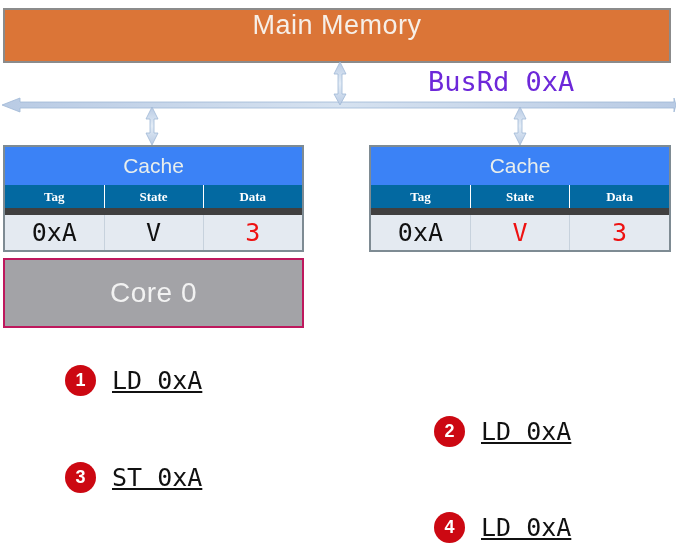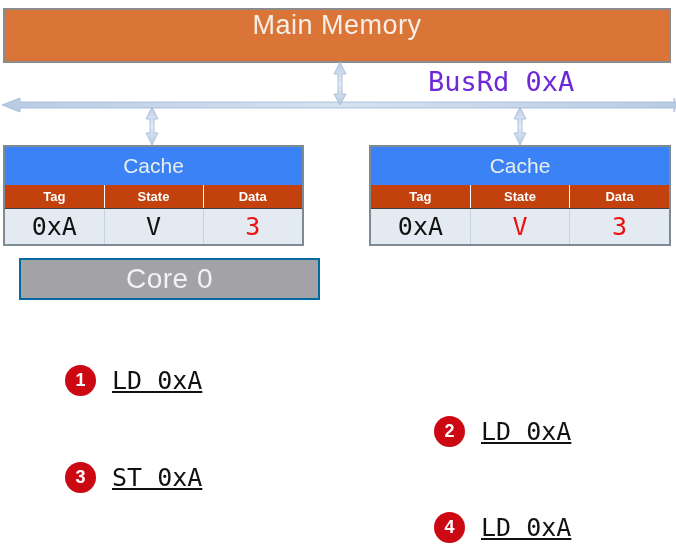--- a/index.html
+++ b/index.html
@@ -83,14 +83,15 @@
     table-layout: fixed;
   }
   .cache-table th {
-    background: #c2410c;
+    background: #0369a1;
     color: #ffffff;
     font-size: 13px;
     font-weight: bold;
     height: 21px;
     border-right: 1px solid #ffffff;
-    border-bottom: 1px solid #404040;
+    border-bottom: 7px solid #404040;
     text-align: center;
+    font-family: Liberation Serif, serif;
   }
   .cache-table th:last-child { border-right: none; }
   .cache-table td {

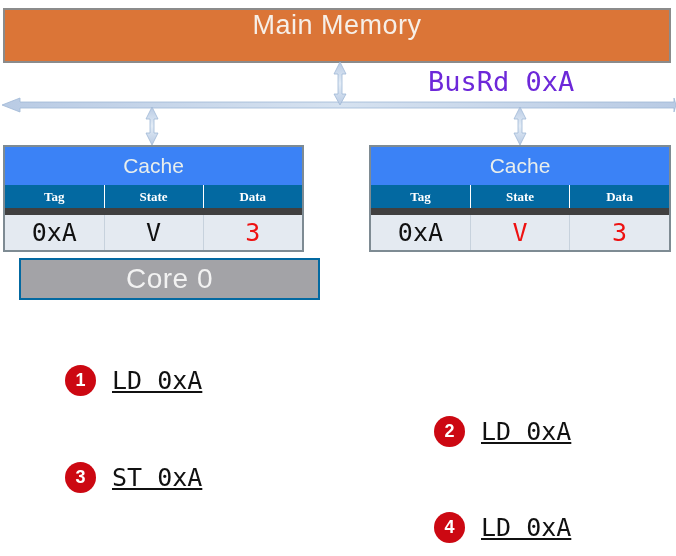--- a/index.html
+++ b/index.html
@@ -110,11 +110,11 @@
   .core-box {
     position: absolute;
     top: 113px;
-    left: 16px;
+    left: 0;
     box-sizing: border-box;
-    height: 42px;
+    height: 70px;
     background: #A3A3A7;
-    border: 2px solid #0369a1;
+    border: 2px solid #be185d;
     display: flex;
     align-items: center;
     justify-content: center;

